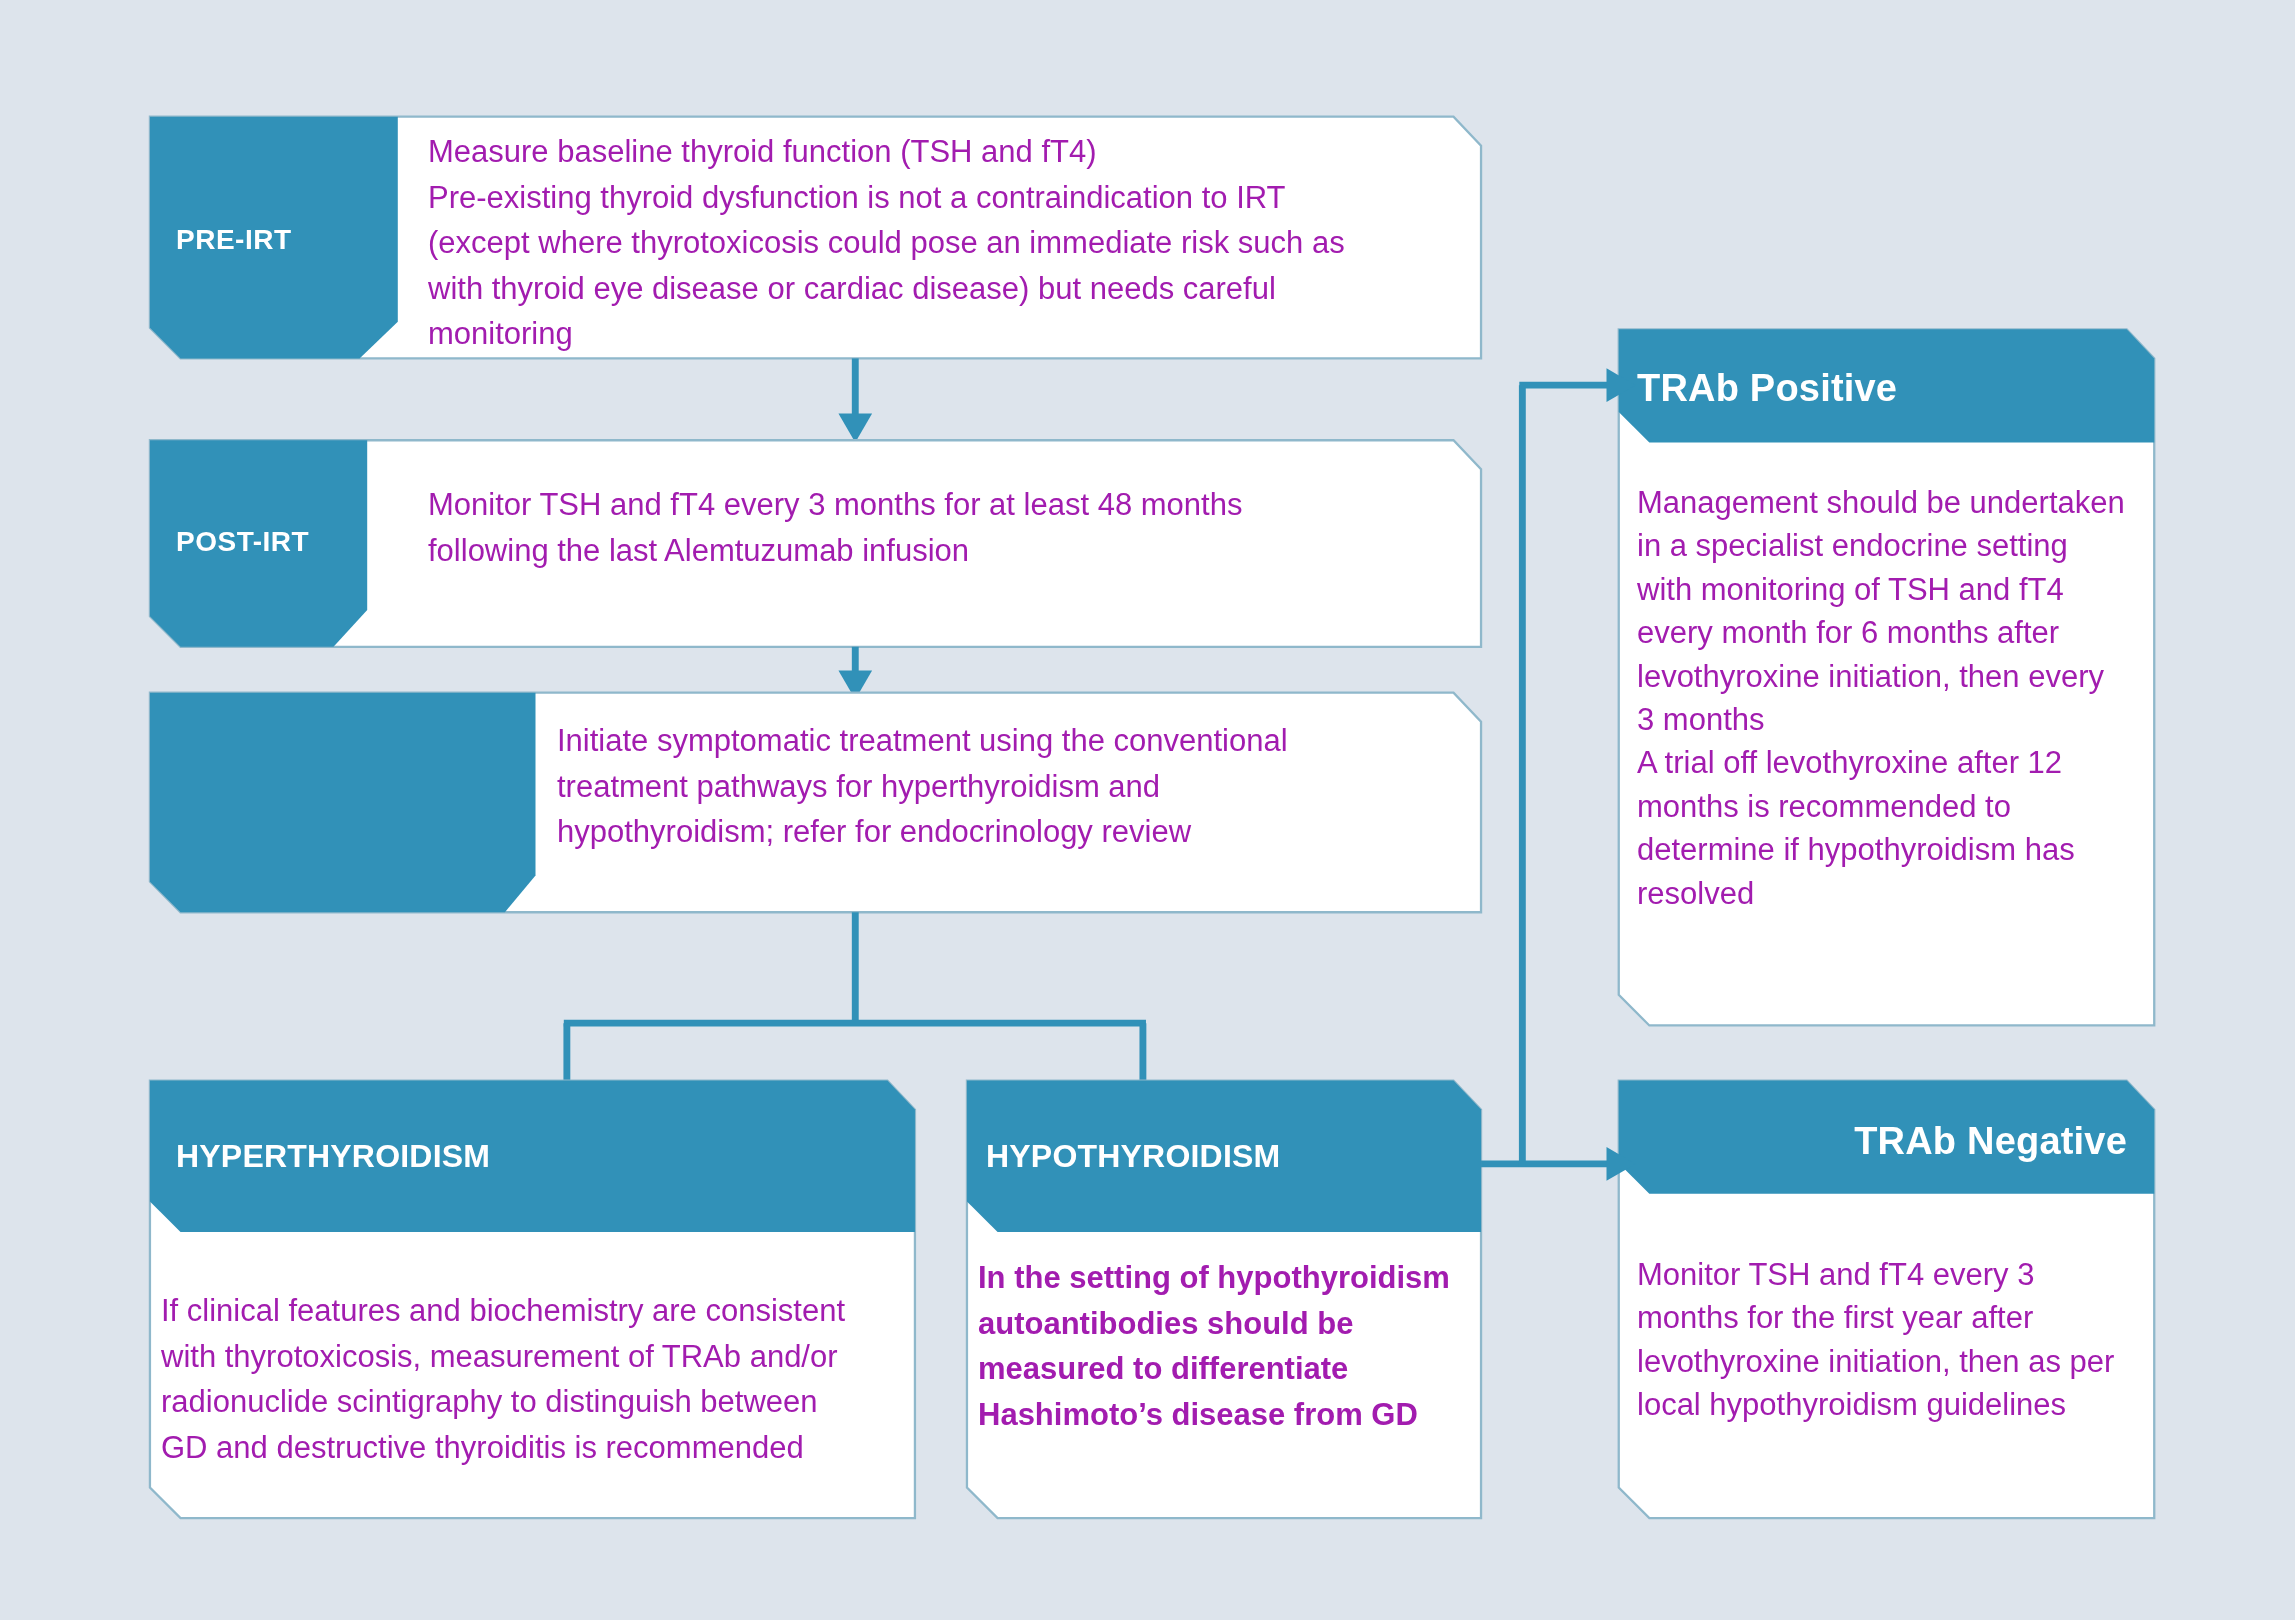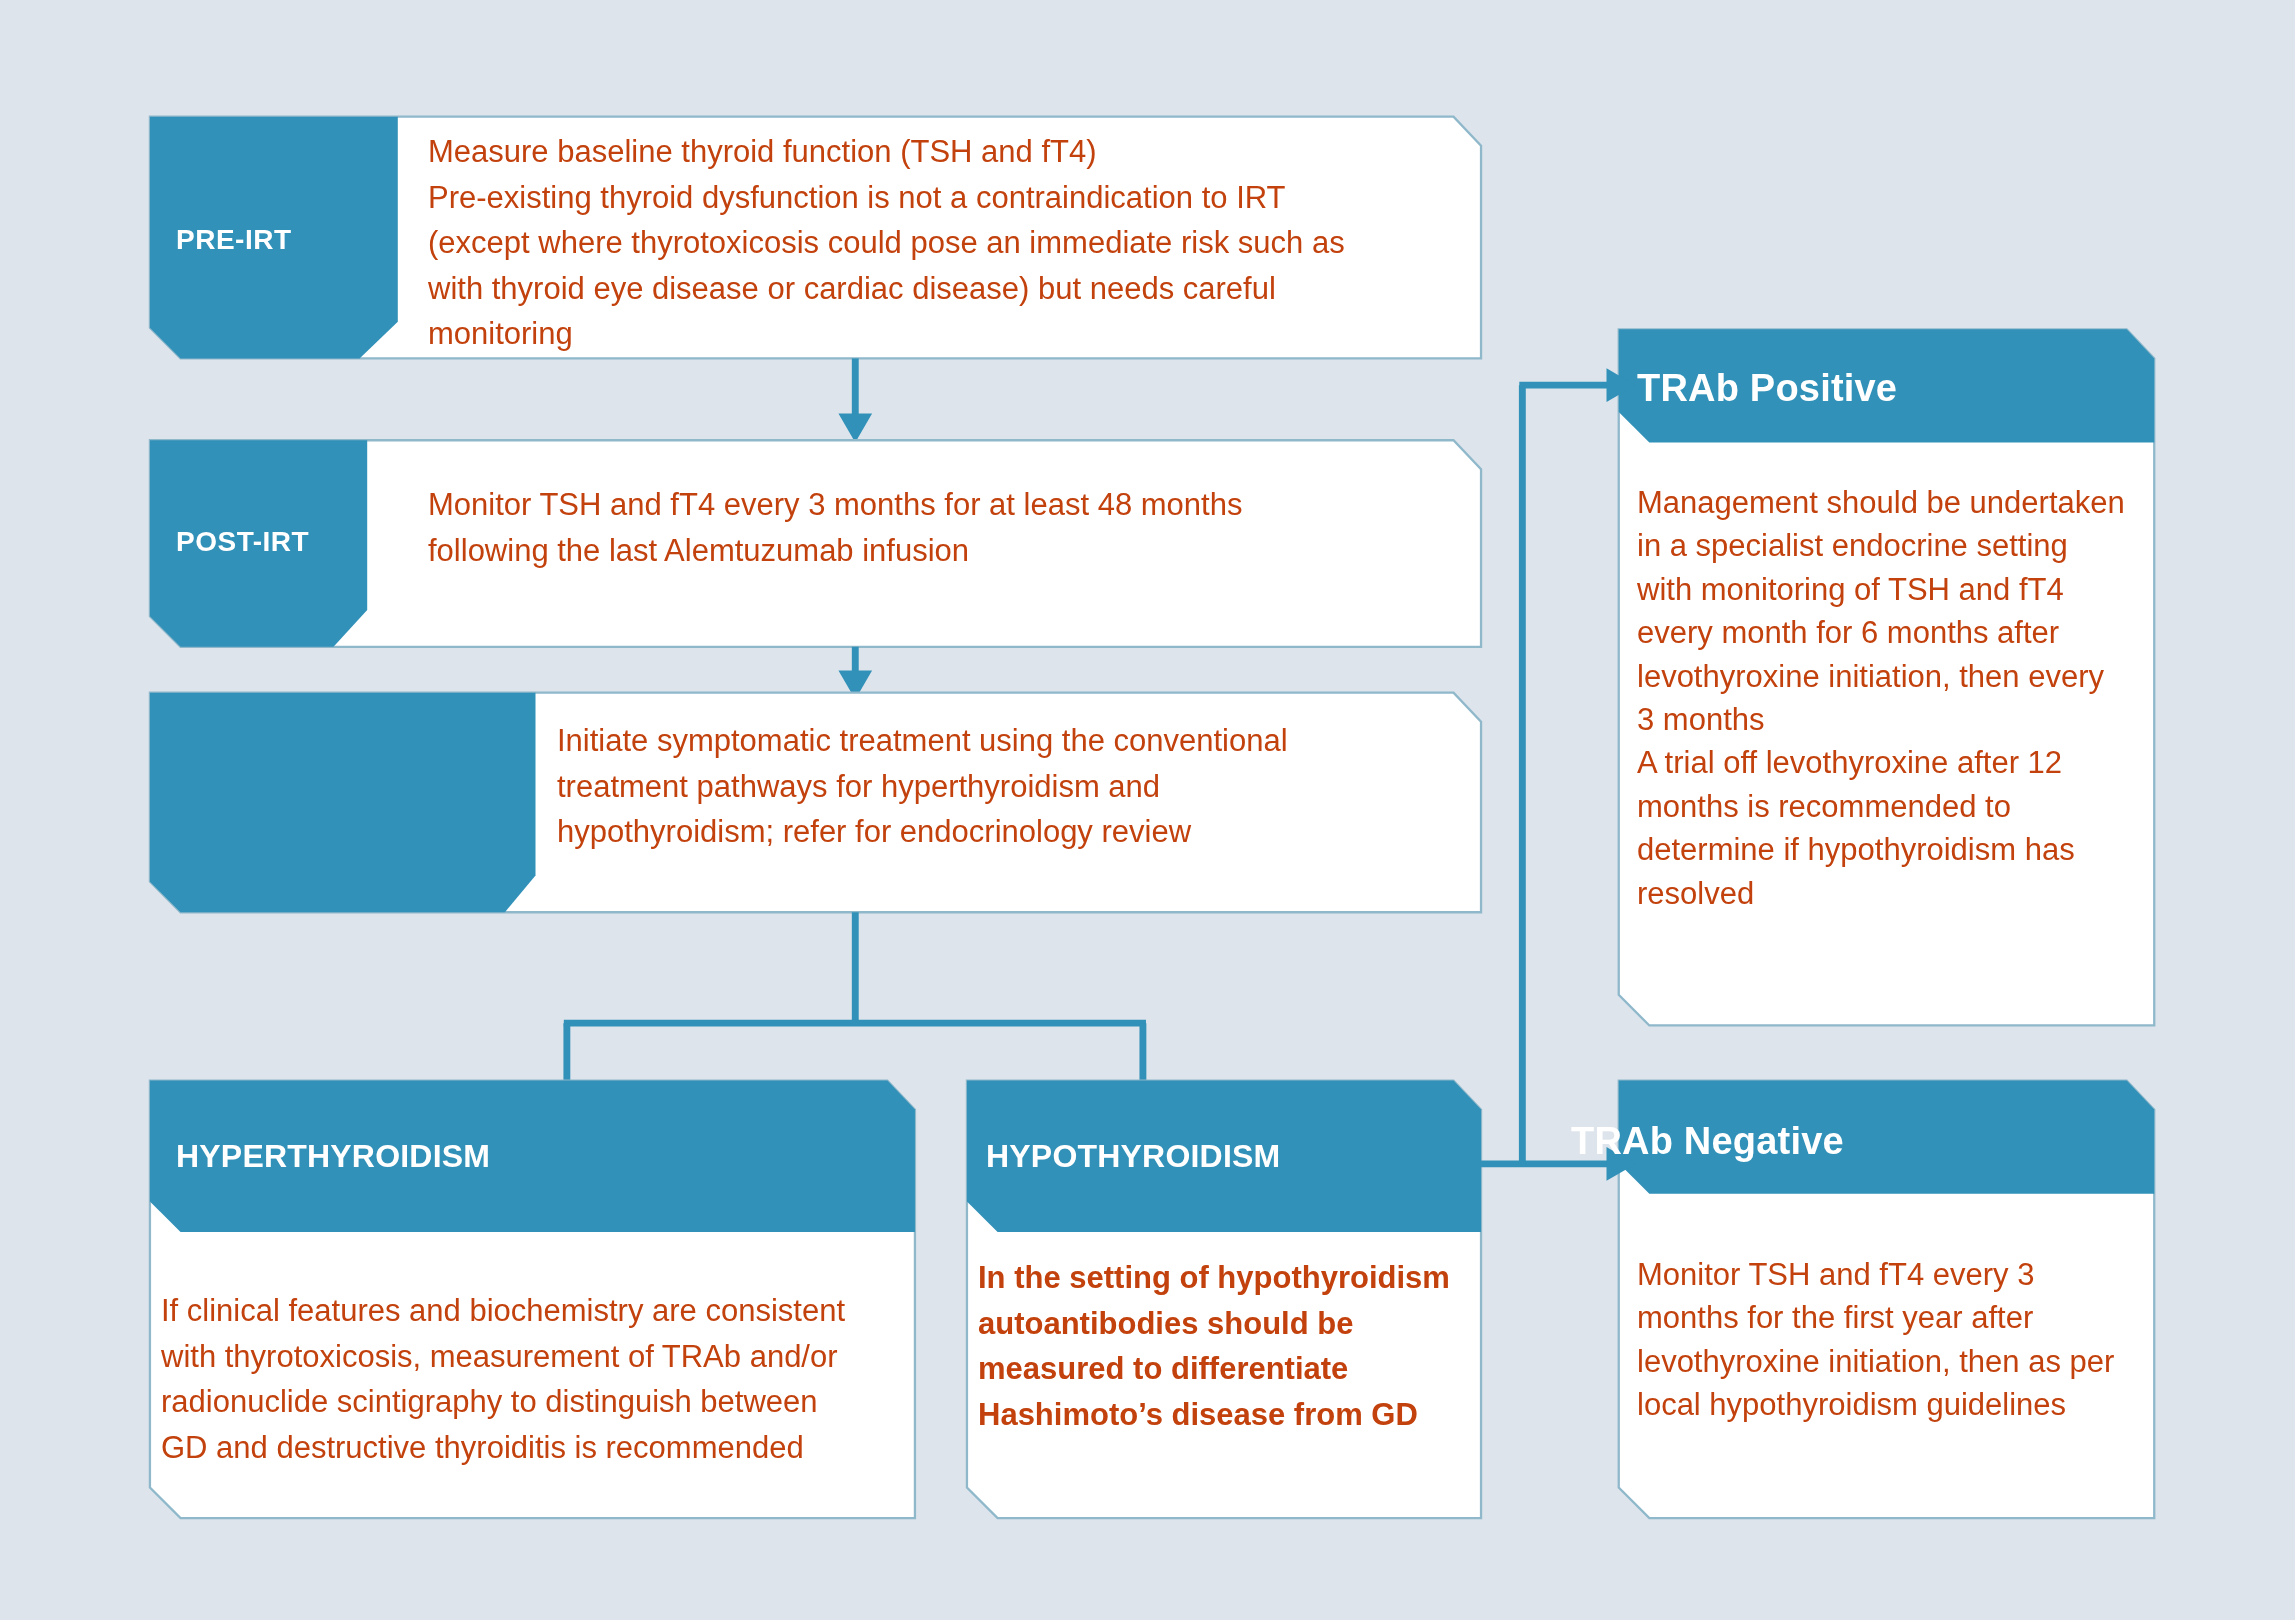--- a/index.html
+++ b/index.html
@@ -24,7 +24,7 @@
     font-size:38px;line-height:1.2;letter-spacing:0.2px;
   }
   .body-txt{
-    color:#c2410c;font-size:31px;line-height:1.47;
+    color:#a21caf;font-size:31px;line-height:1.47;
     font-weight:400;
   }
   .body-txt.tight{line-height:1.40;}

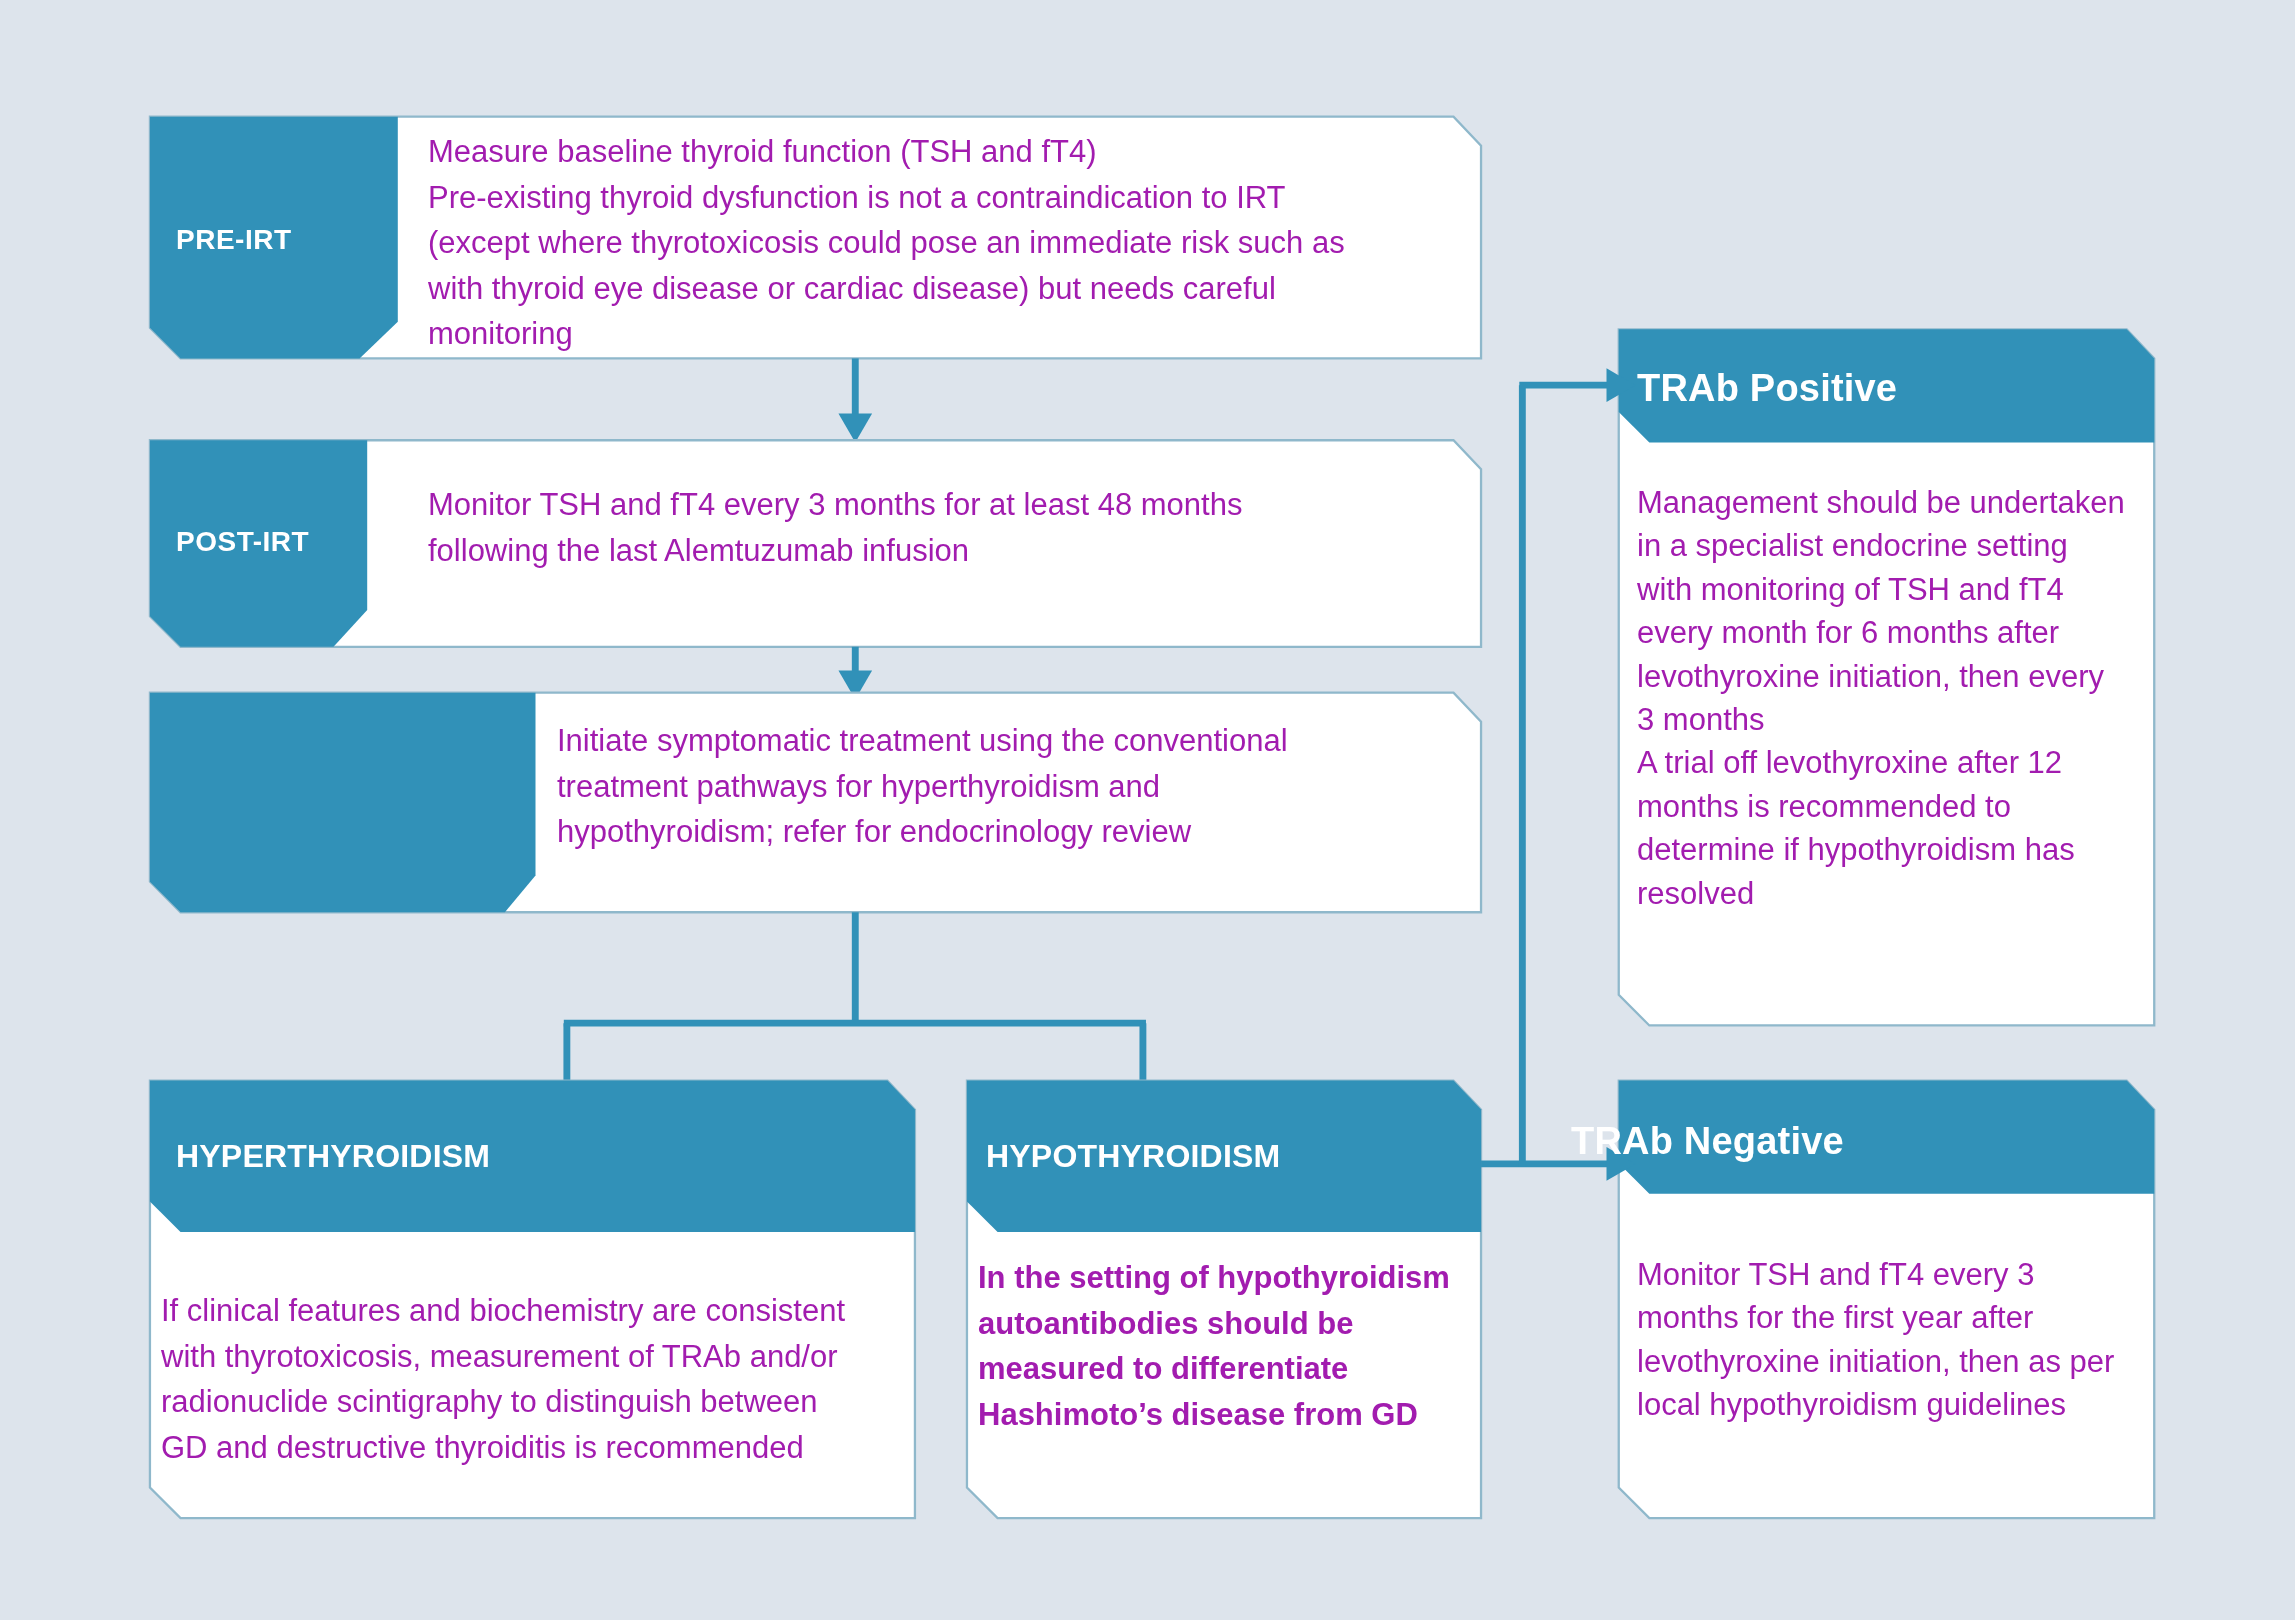--- a/index.html
+++ b/index.html
@@ -143,7 +143,7 @@
 determine if hypothyroidism has
 resolved</div>
 
-  <div class="txt head-txt" style="left:1571px;top:1119px;width:490px;">TRAb Negative</div>
+  <div class="txt head-txt" style="left:1637px;top:1119px;width:490px;text-align:right;">TRAb Negative</div>
   <div class="txt body-txt tight" style="left:1637px;top:1253px;width:528px;white-space:pre-line;">Monitor TSH and fT4 every 3
 months for the first year after
 levothyroxine initiation, then as per

